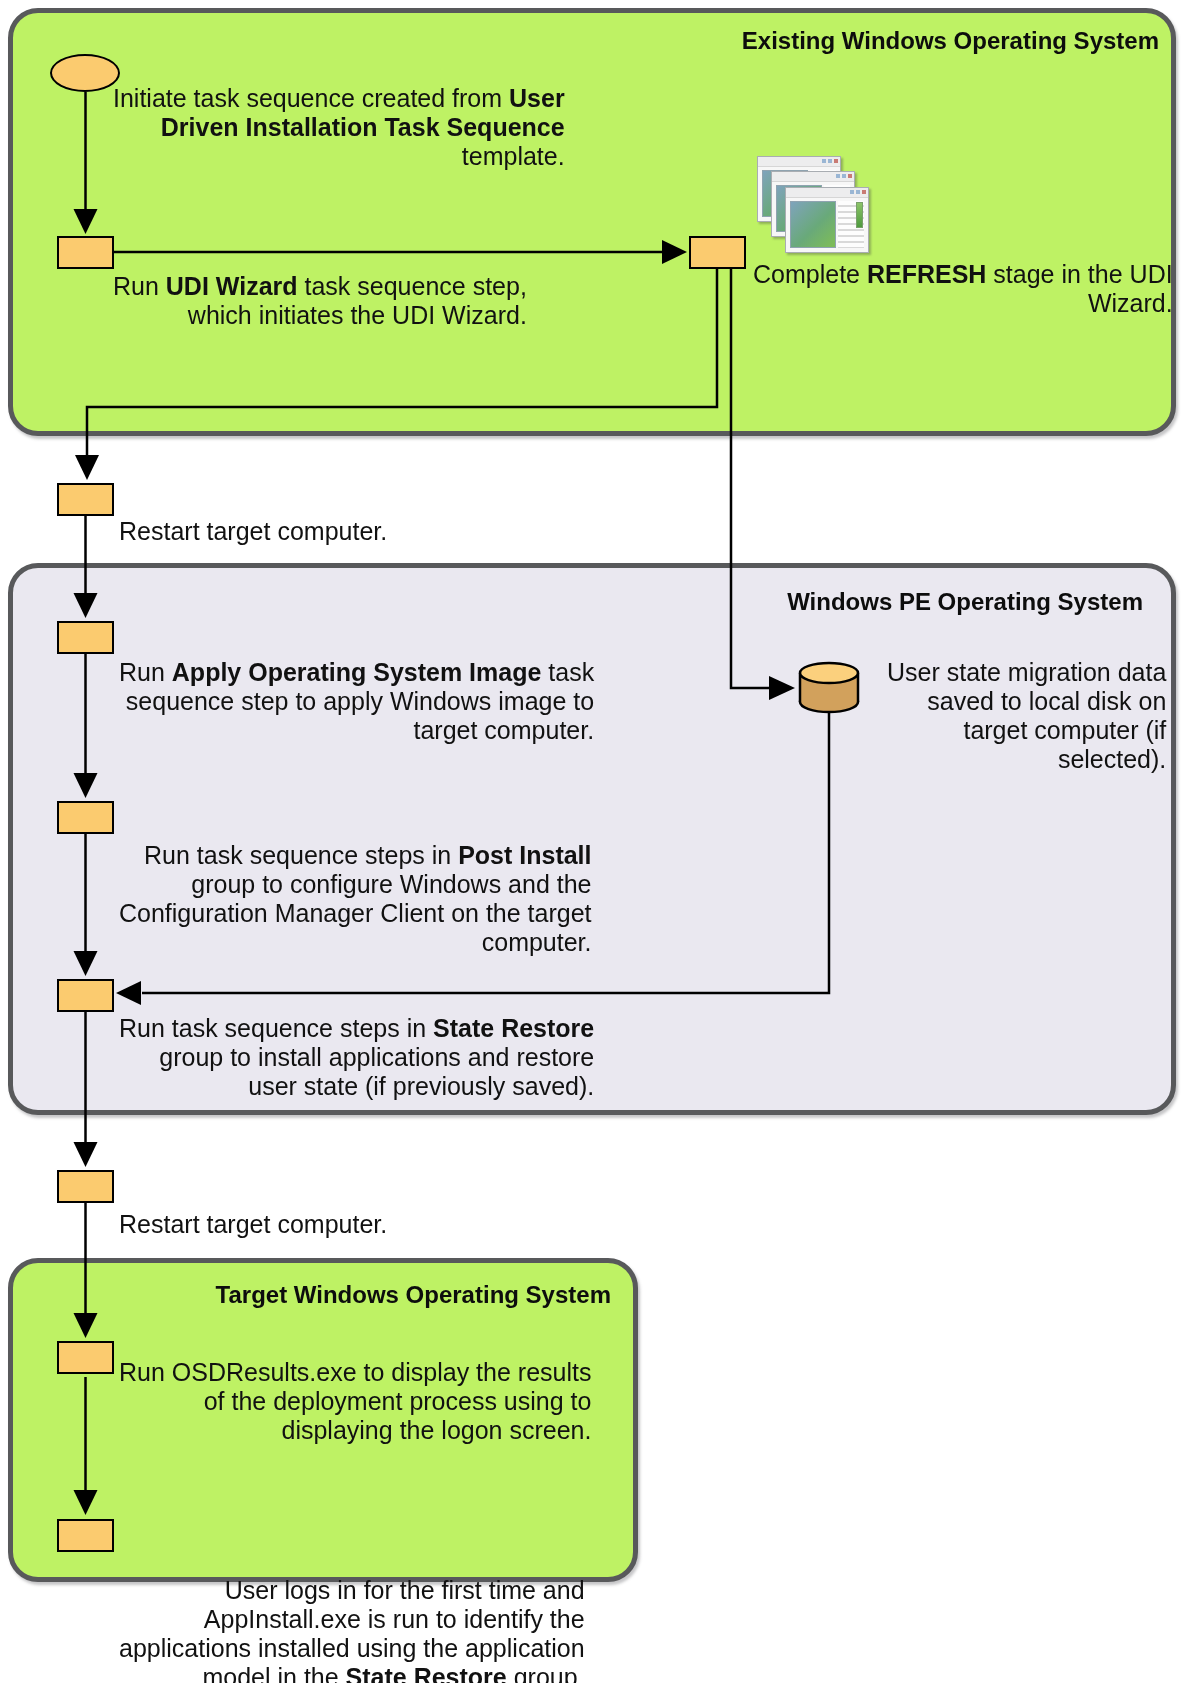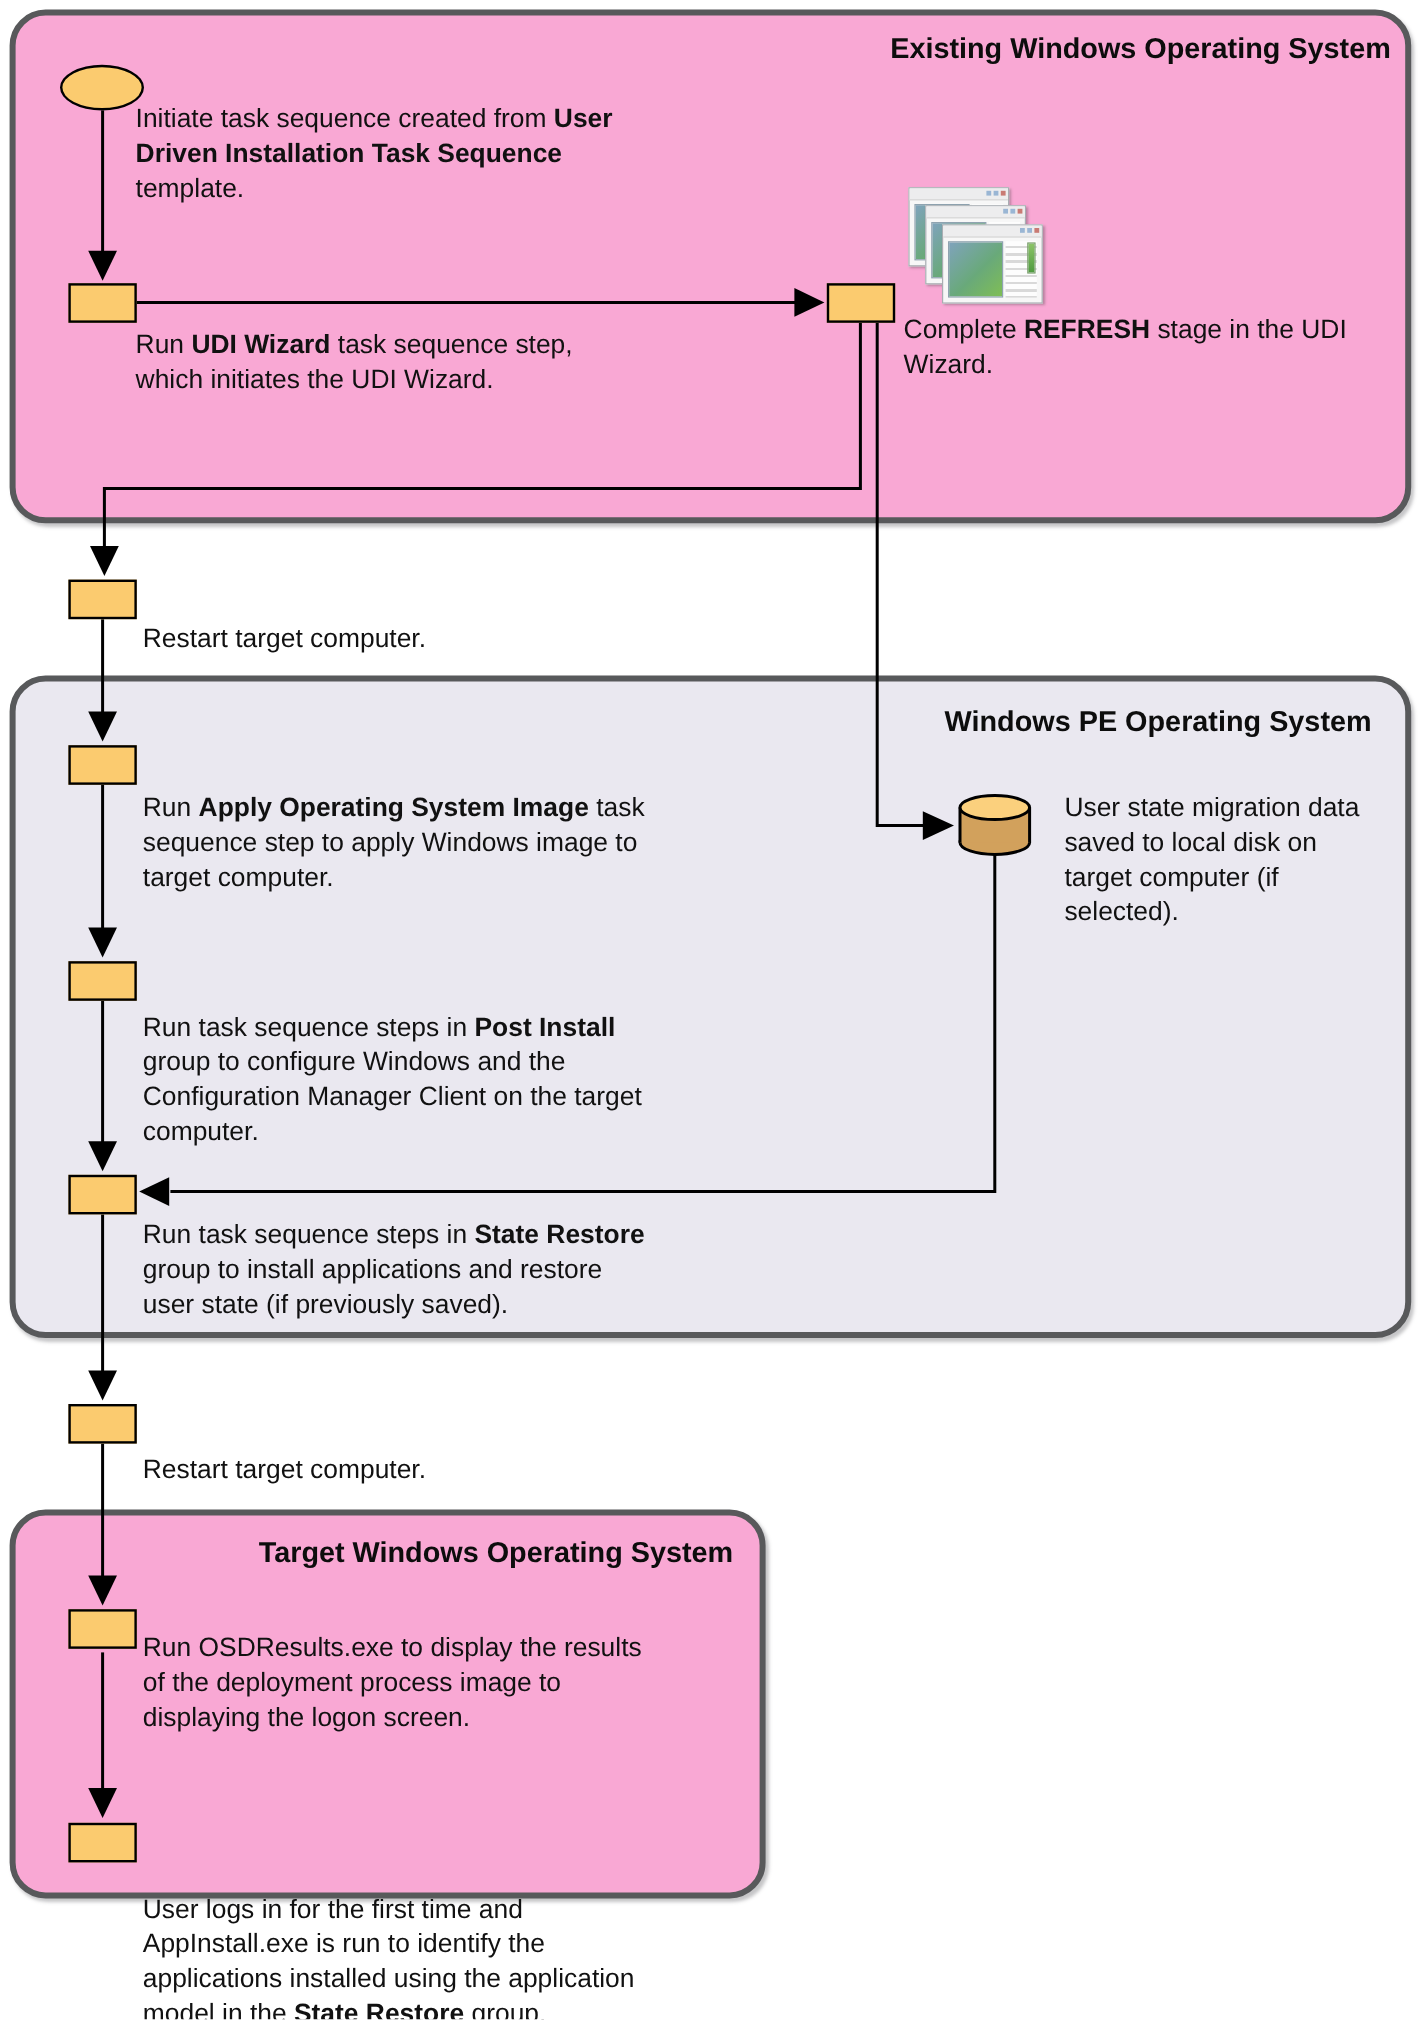--- a/index.html
+++ b/index.html
@@ -19,7 +19,7 @@
     box-shadow:2px 3px 3px rgba(90,90,95,.35);
     box-sizing:border-box;
   }
-  .blue{background:#f9a8d4;}
+  .blue{background:#bef264;}
   .lavender{background:#EAE8F0;padding-left:38px;}
   .sec-title{
     position:absolute;

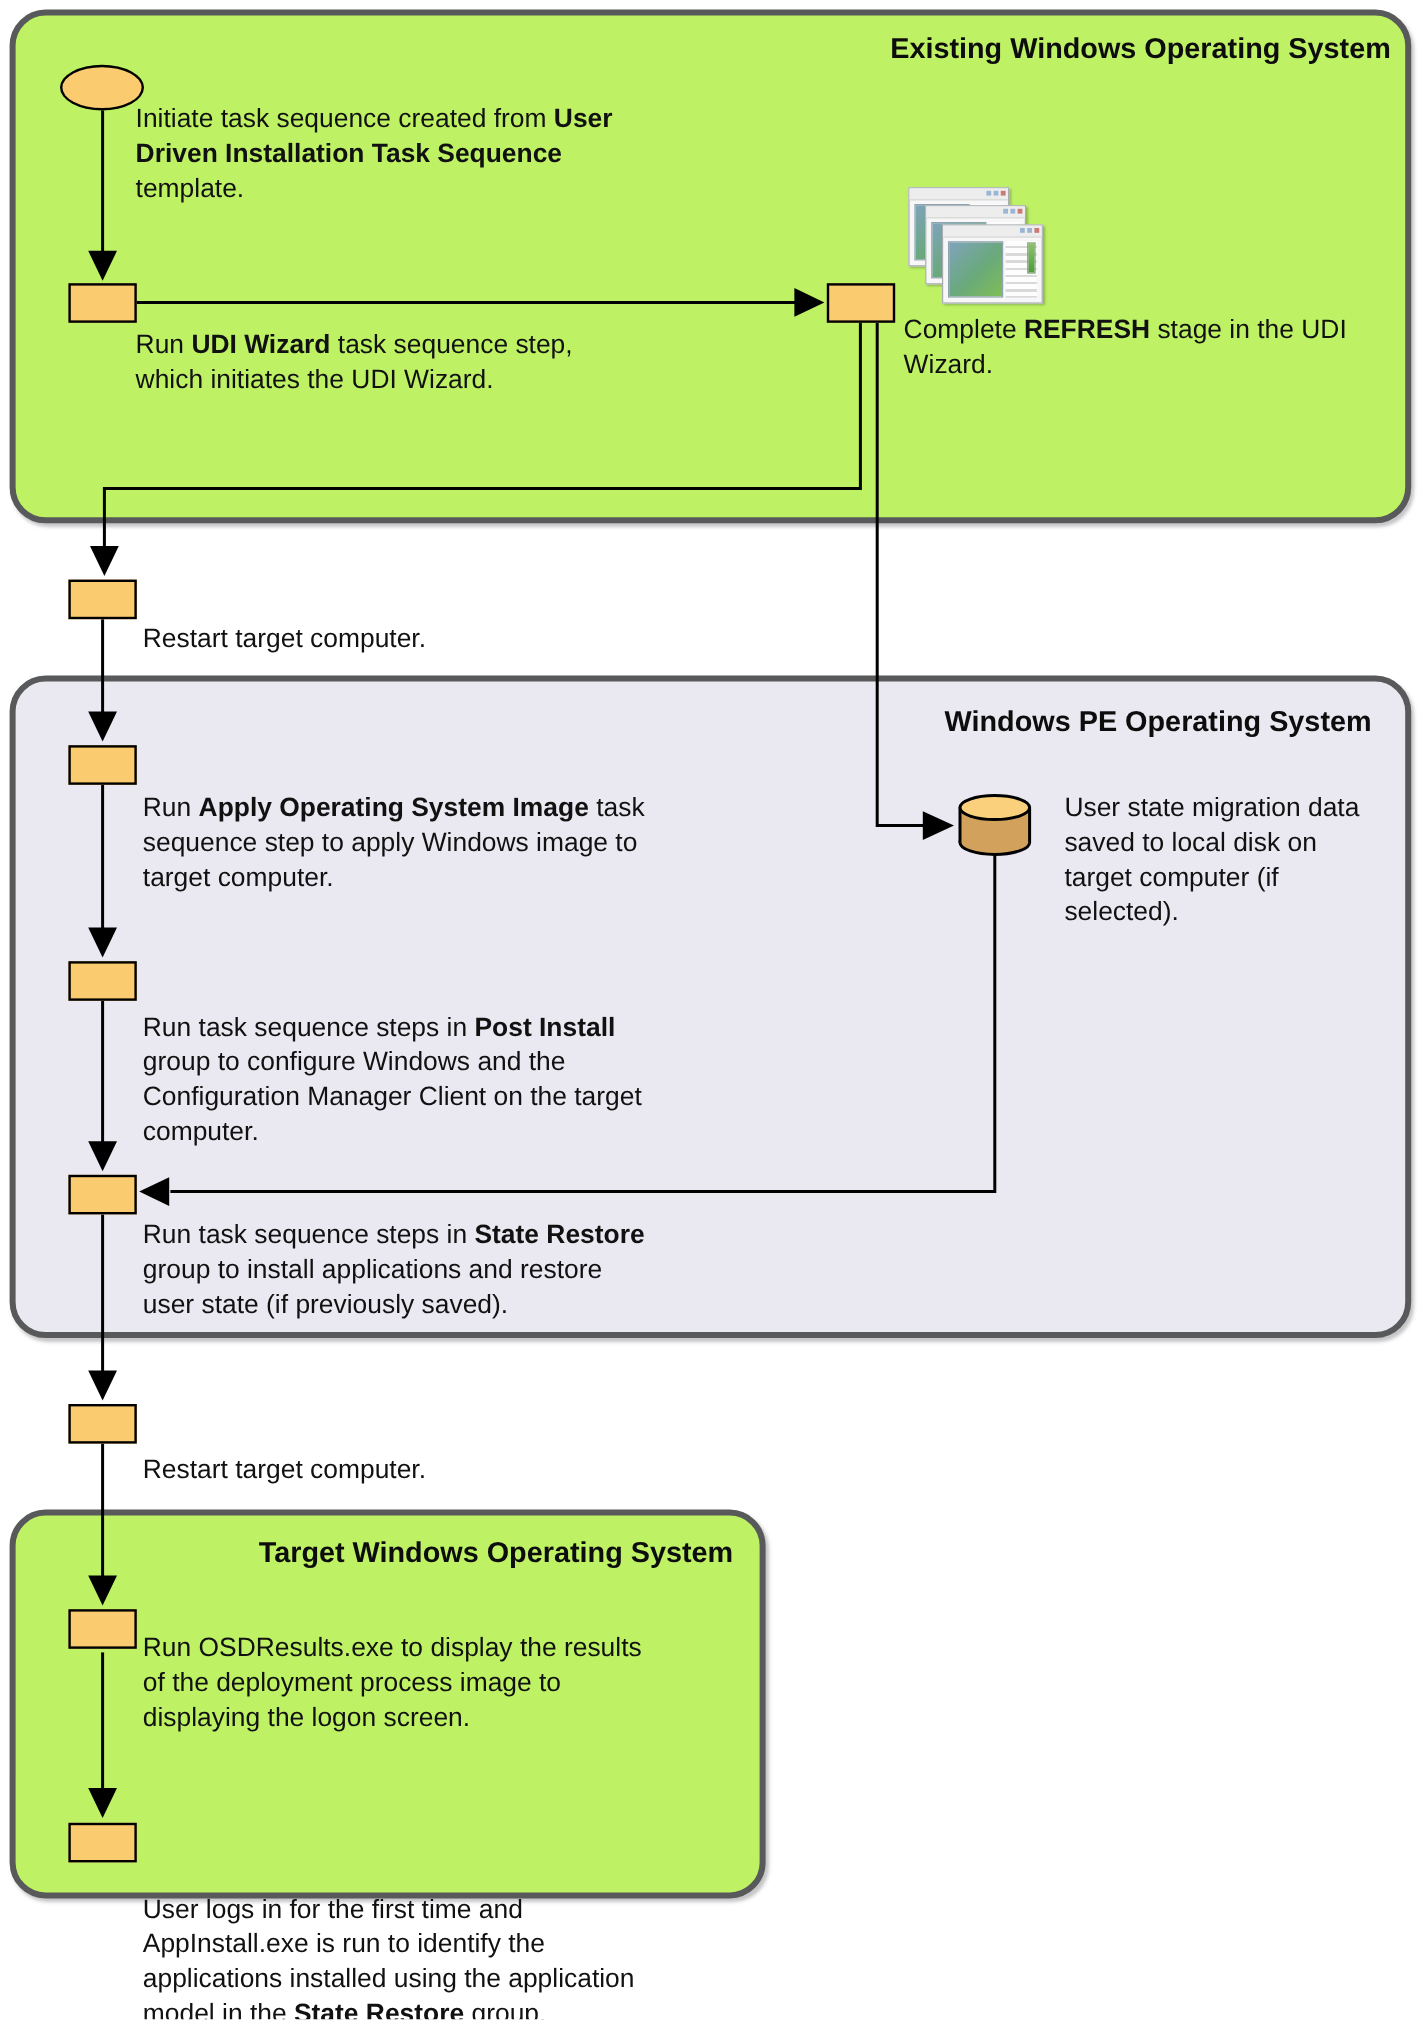--- a/index.html
+++ b/index.html
@@ -43,9 +43,10 @@
   
   .note{
     position:absolute;
-    font-size:22px;
+    font-size:25px;
     line-height:29px;
     white-space:nowrap;
+    text-align:right;
   }
   .note .tline{white-space:nowrap;}
   

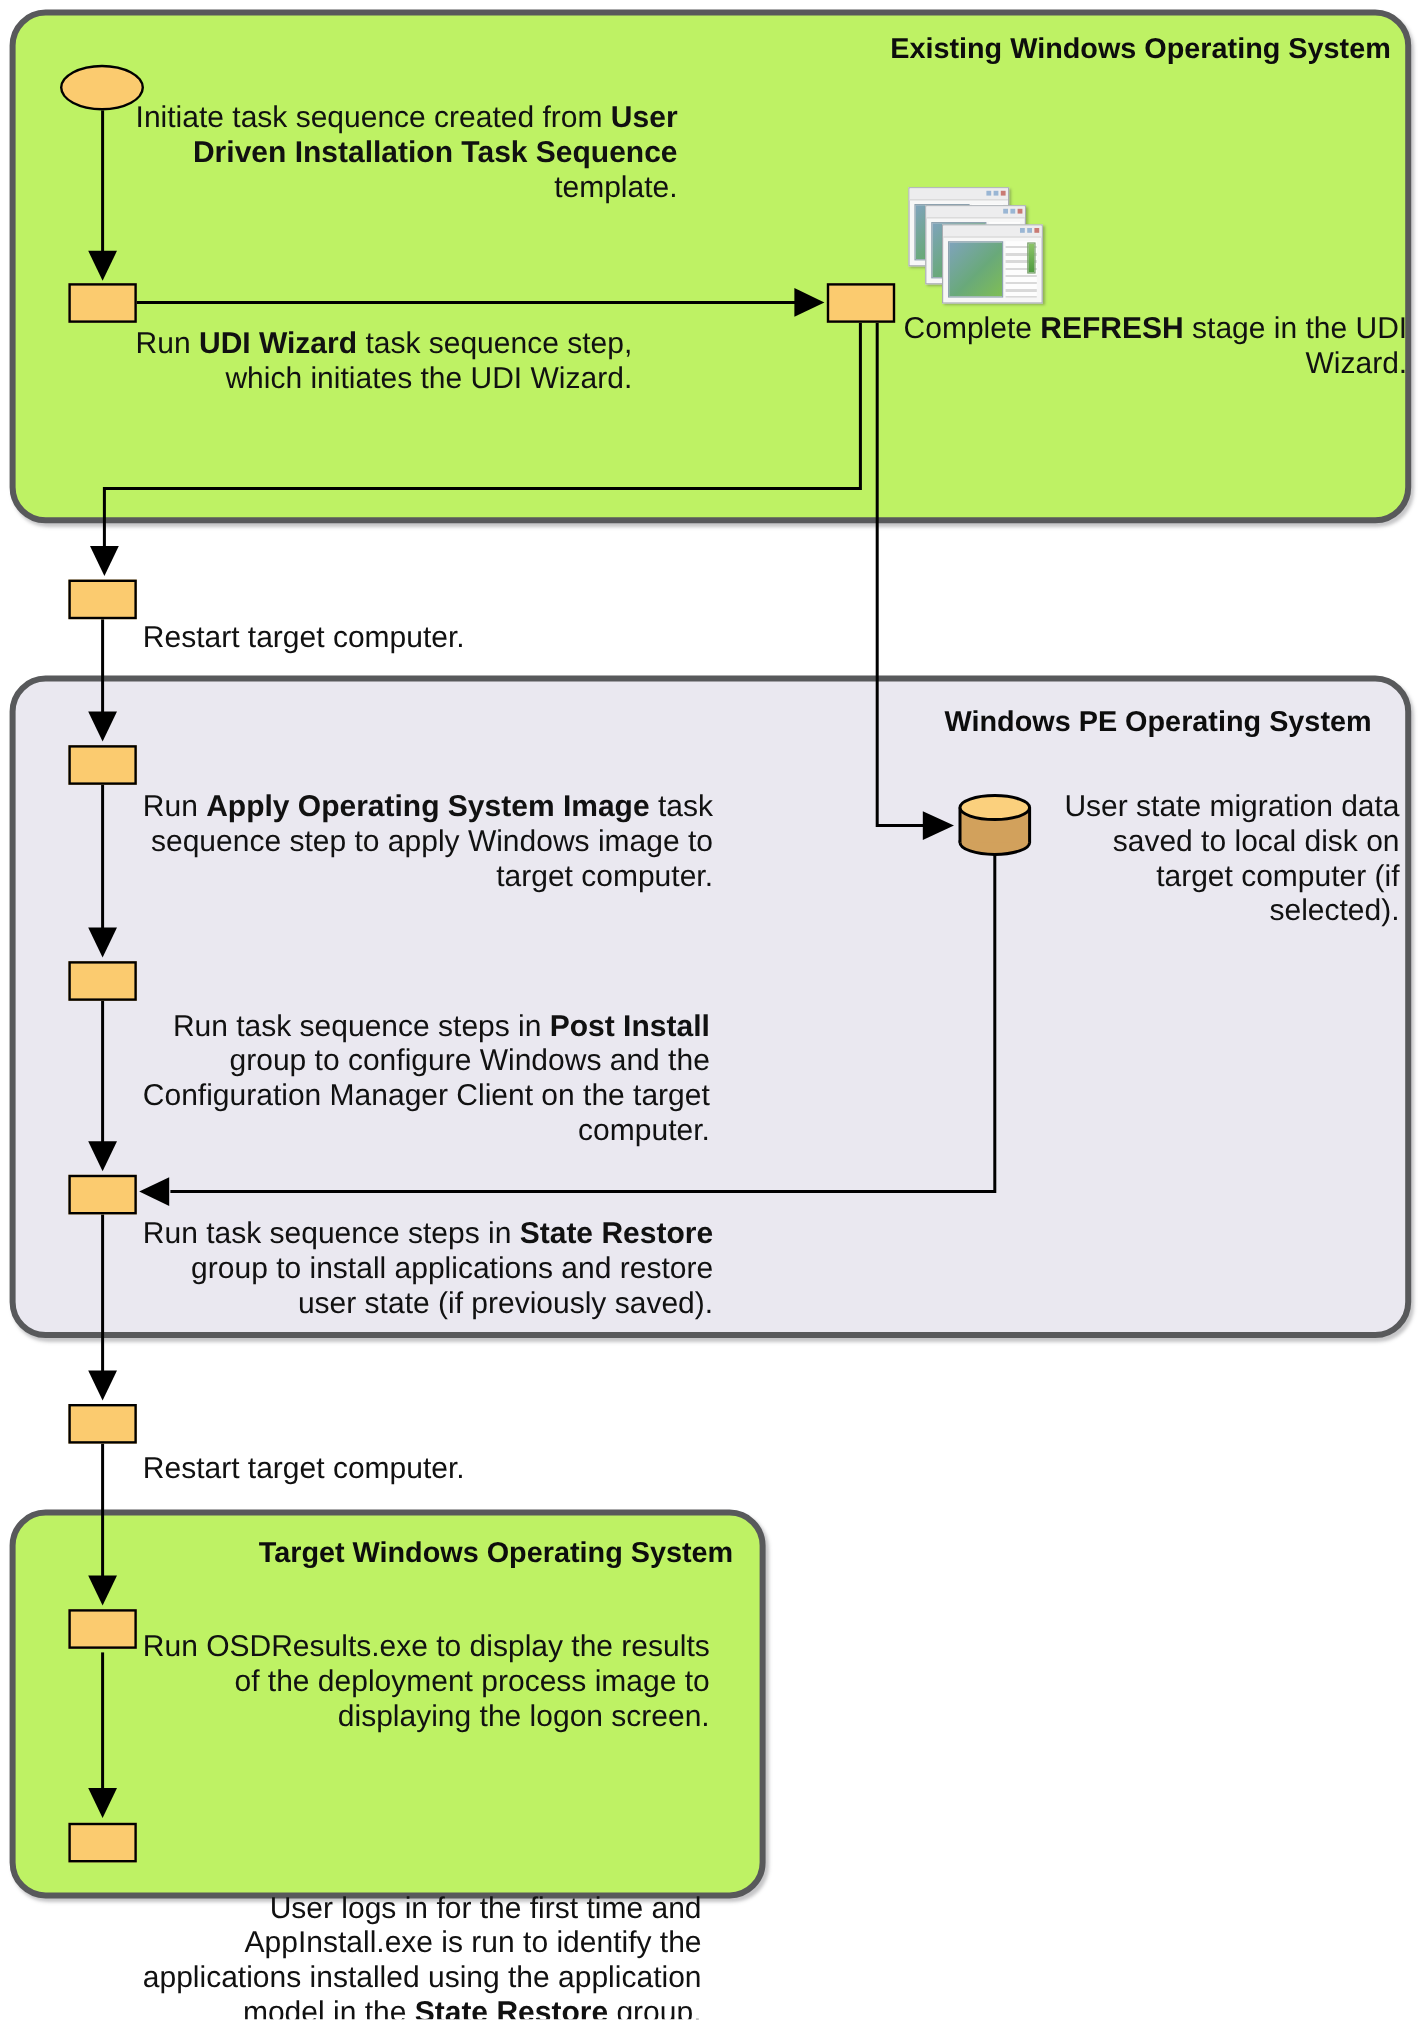--- a/index.html
+++ b/index.html
@@ -262,7 +262,7 @@
     </div>
   <div class="note z10" style="left:119px;top:1358px;">
       <div class="tline"><span>Run OSDResults.exe to display the results</span></div>
-      <div class="tline"><span>of the deployment process image to</span></div>
+      <div class="tline"><span>of the deployment process using to</span></div>
       <div class="tline"><span>displaying the logon screen.</span></div>
     </div>
   <div class="note z10" style="left:119px;top:1576px;">

